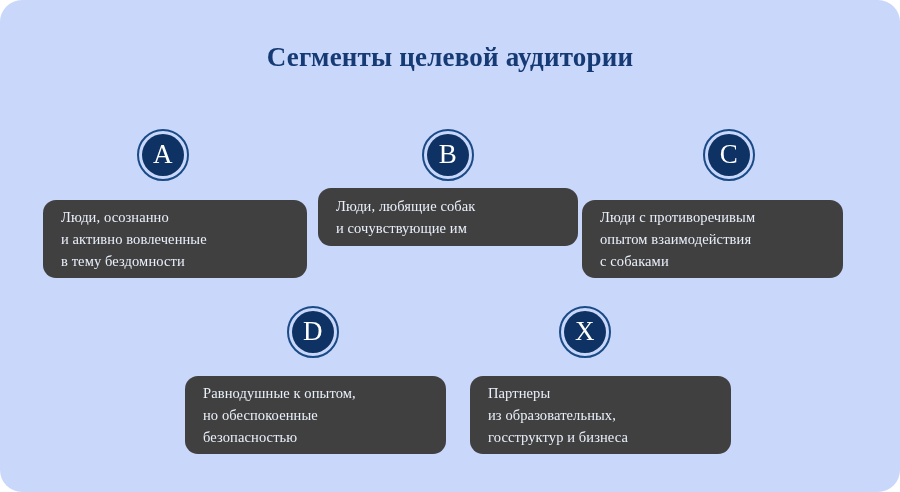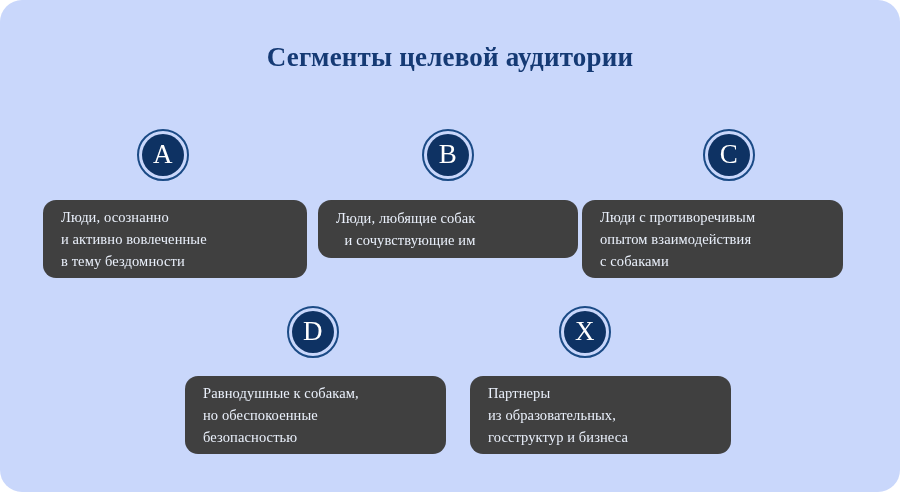--- a/index.html
+++ b/index.html
@@ -110,7 +110,7 @@
         <span class="badge-letter">B</span>
       </div>
     </div>
-    <div class="card" style="left:318px; top:200px; width:260px; height:58px;text-align:right;">
+    <div class="card" style="left:318px; top:188px; width:260px; height:58px;">
       <div class="card-text">Люди, любящие собак
 и сочувствующие им</div>
     </div>

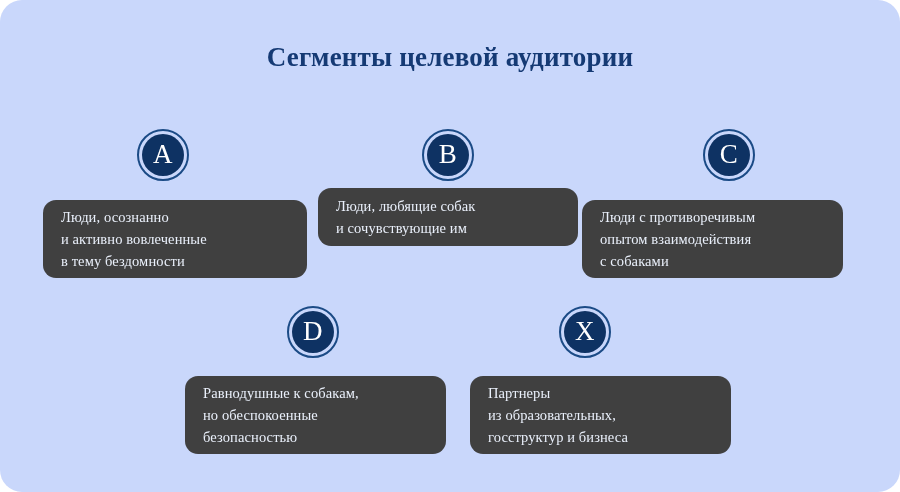--- a/index.html
+++ b/index.html
@@ -136,7 +136,7 @@
       </div>
     </div>
     <div class="card" style="left:185px; top:376px; width:261px; height:78px;">
-      <div class="card-text">Равнодушные к собакам,
+      <div class="card-text">Равнодушные к опытом,
 но обеспокоенные
 безопасностью</div>
     </div>

